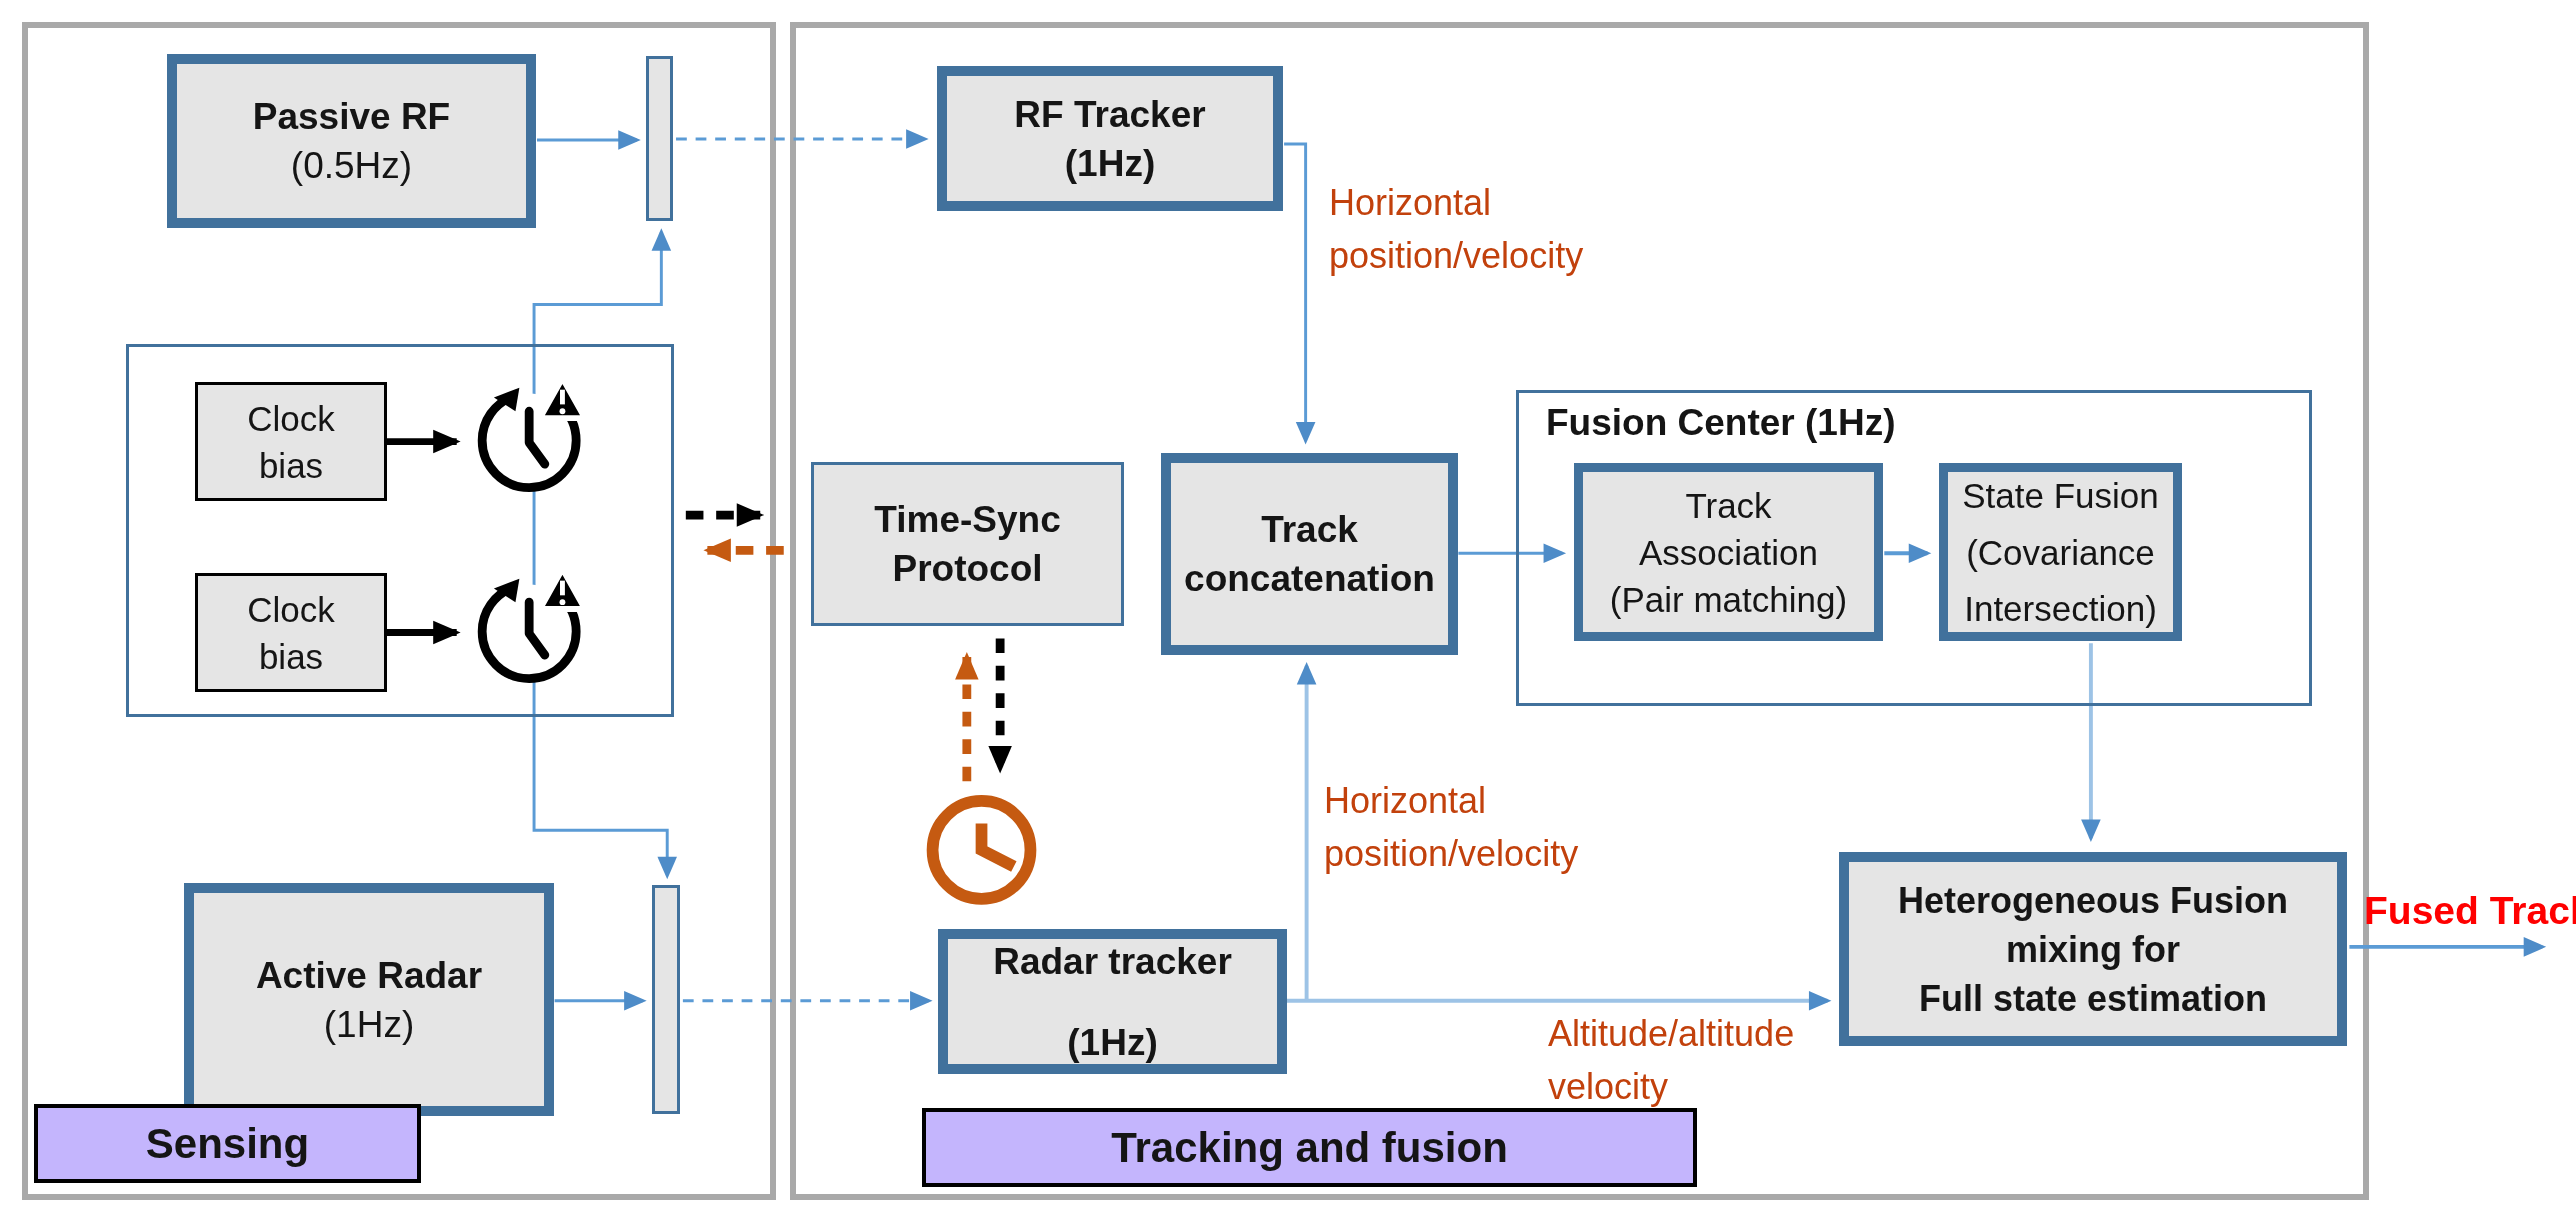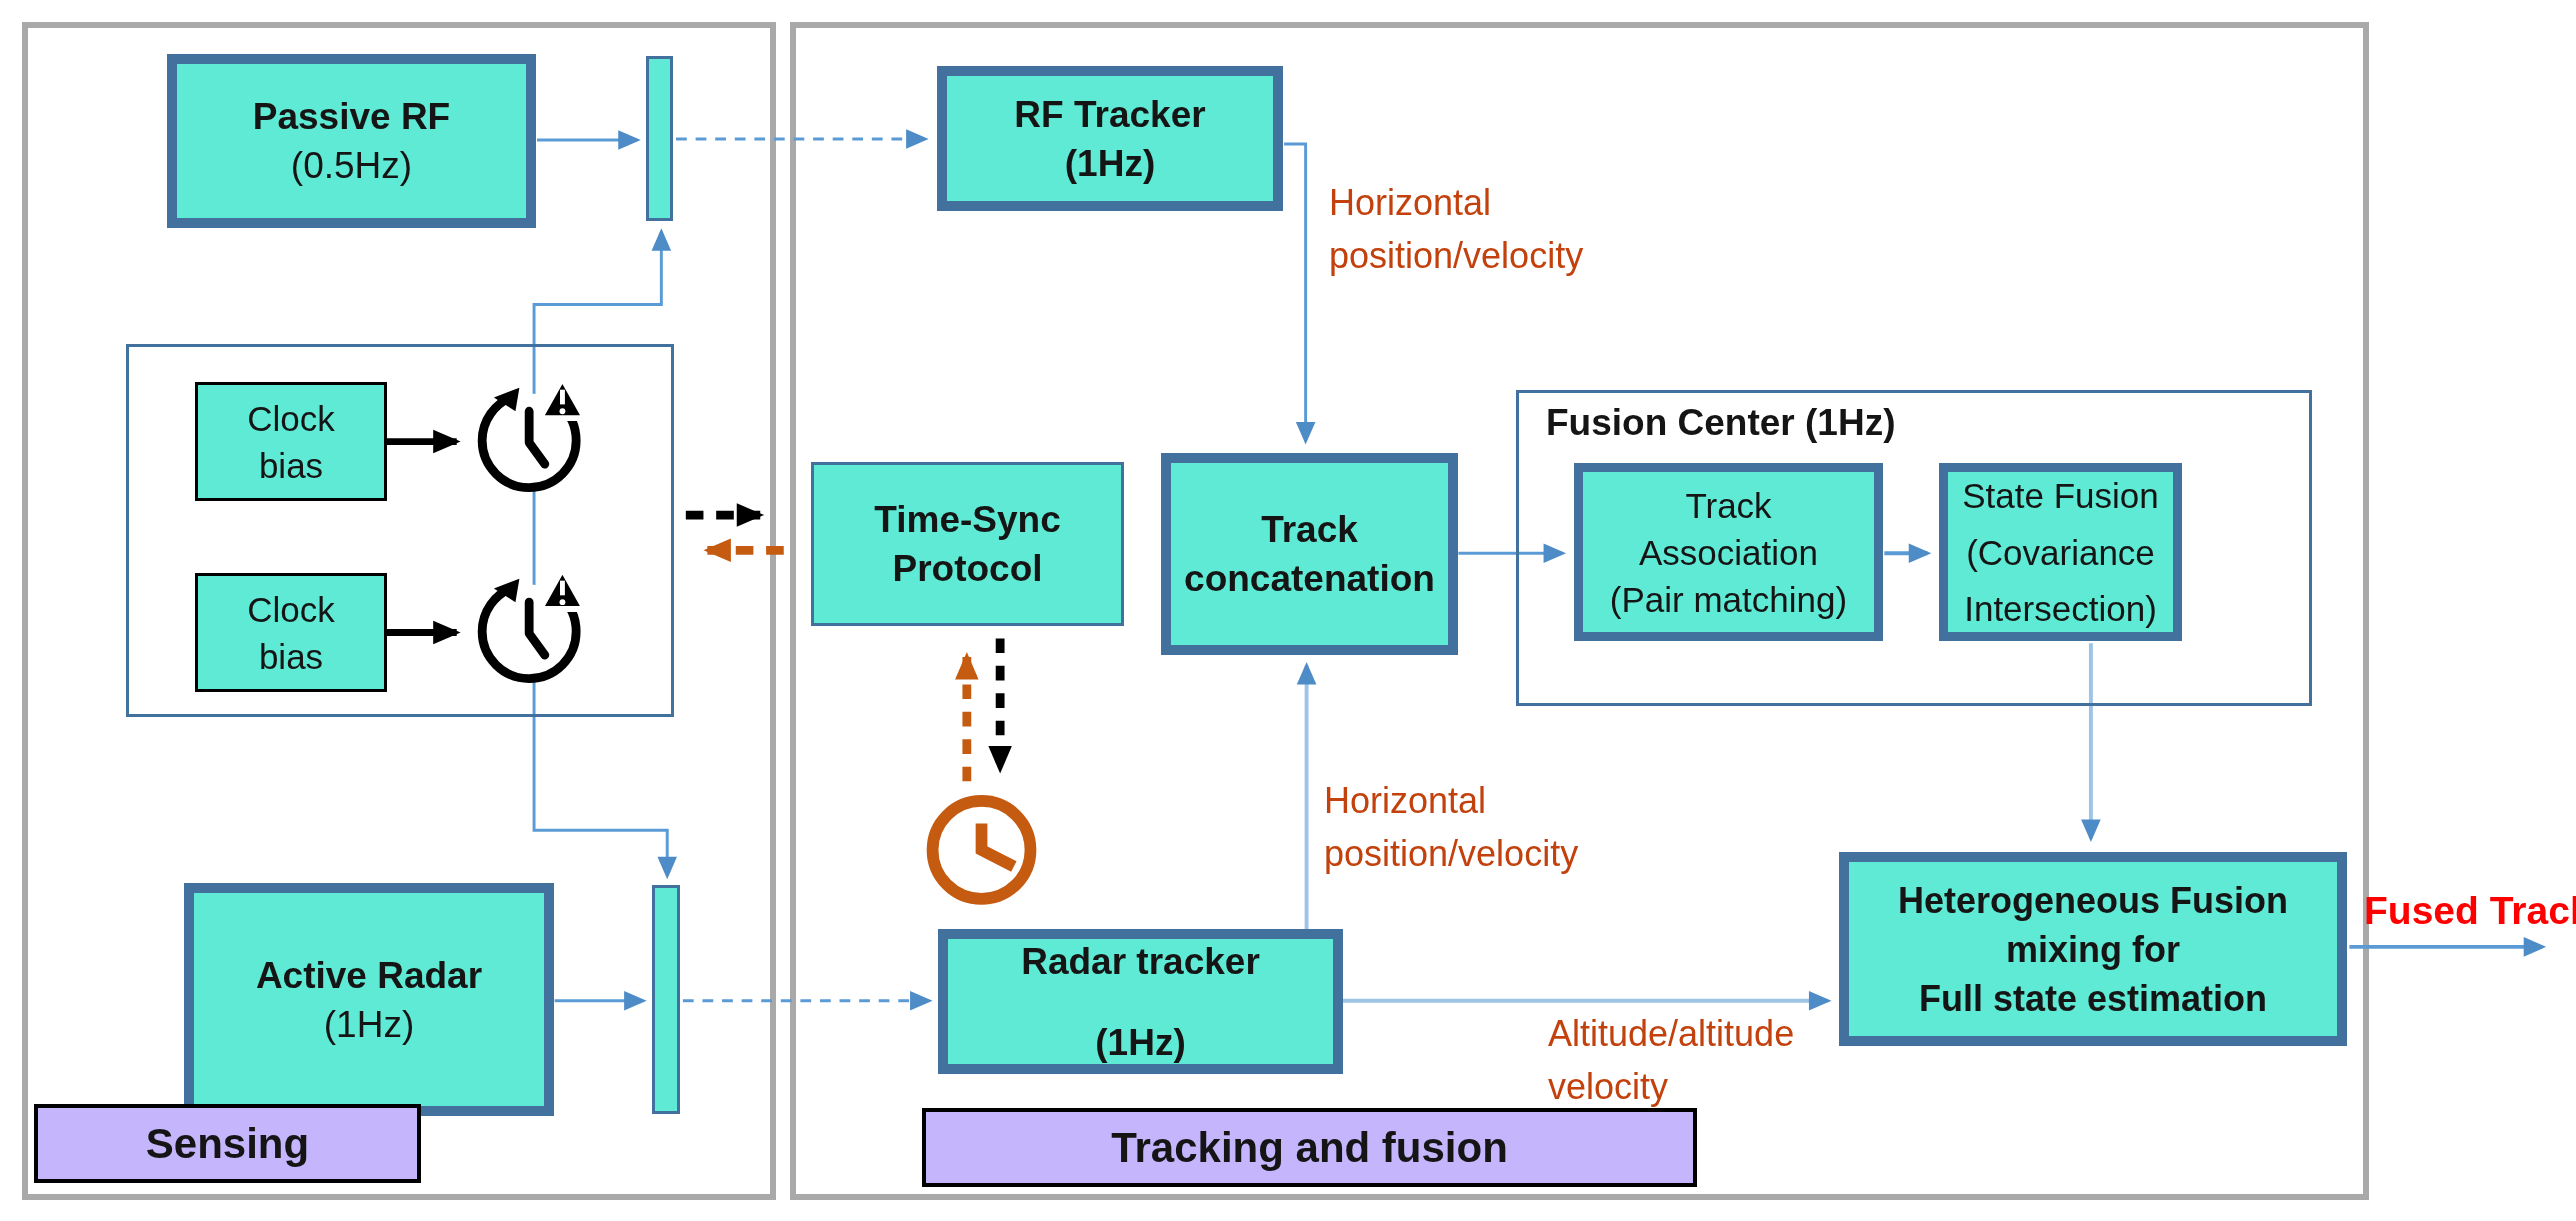--- a/index.html
+++ b/index.html
@@ -10,7 +10,7 @@
   .panel{position:absolute;border:6.9px solid #A9A9A9;background:transparent;box-sizing:border-box;}
   #wires{position:absolute;left:0;top:0;pointer-events:none;}
   .box{
-    position:absolute;box-sizing:border-box;background:#5eead4;border:10.8px solid #41719C;
+    position:absolute;box-sizing:border-box;background:#e5e5e5;border:10.8px solid #41719C;
     display:flex;flex-direction:column;align-items:center;justify-content:center;
     text-align:center;font-size:37px;line-height:49px;
   }

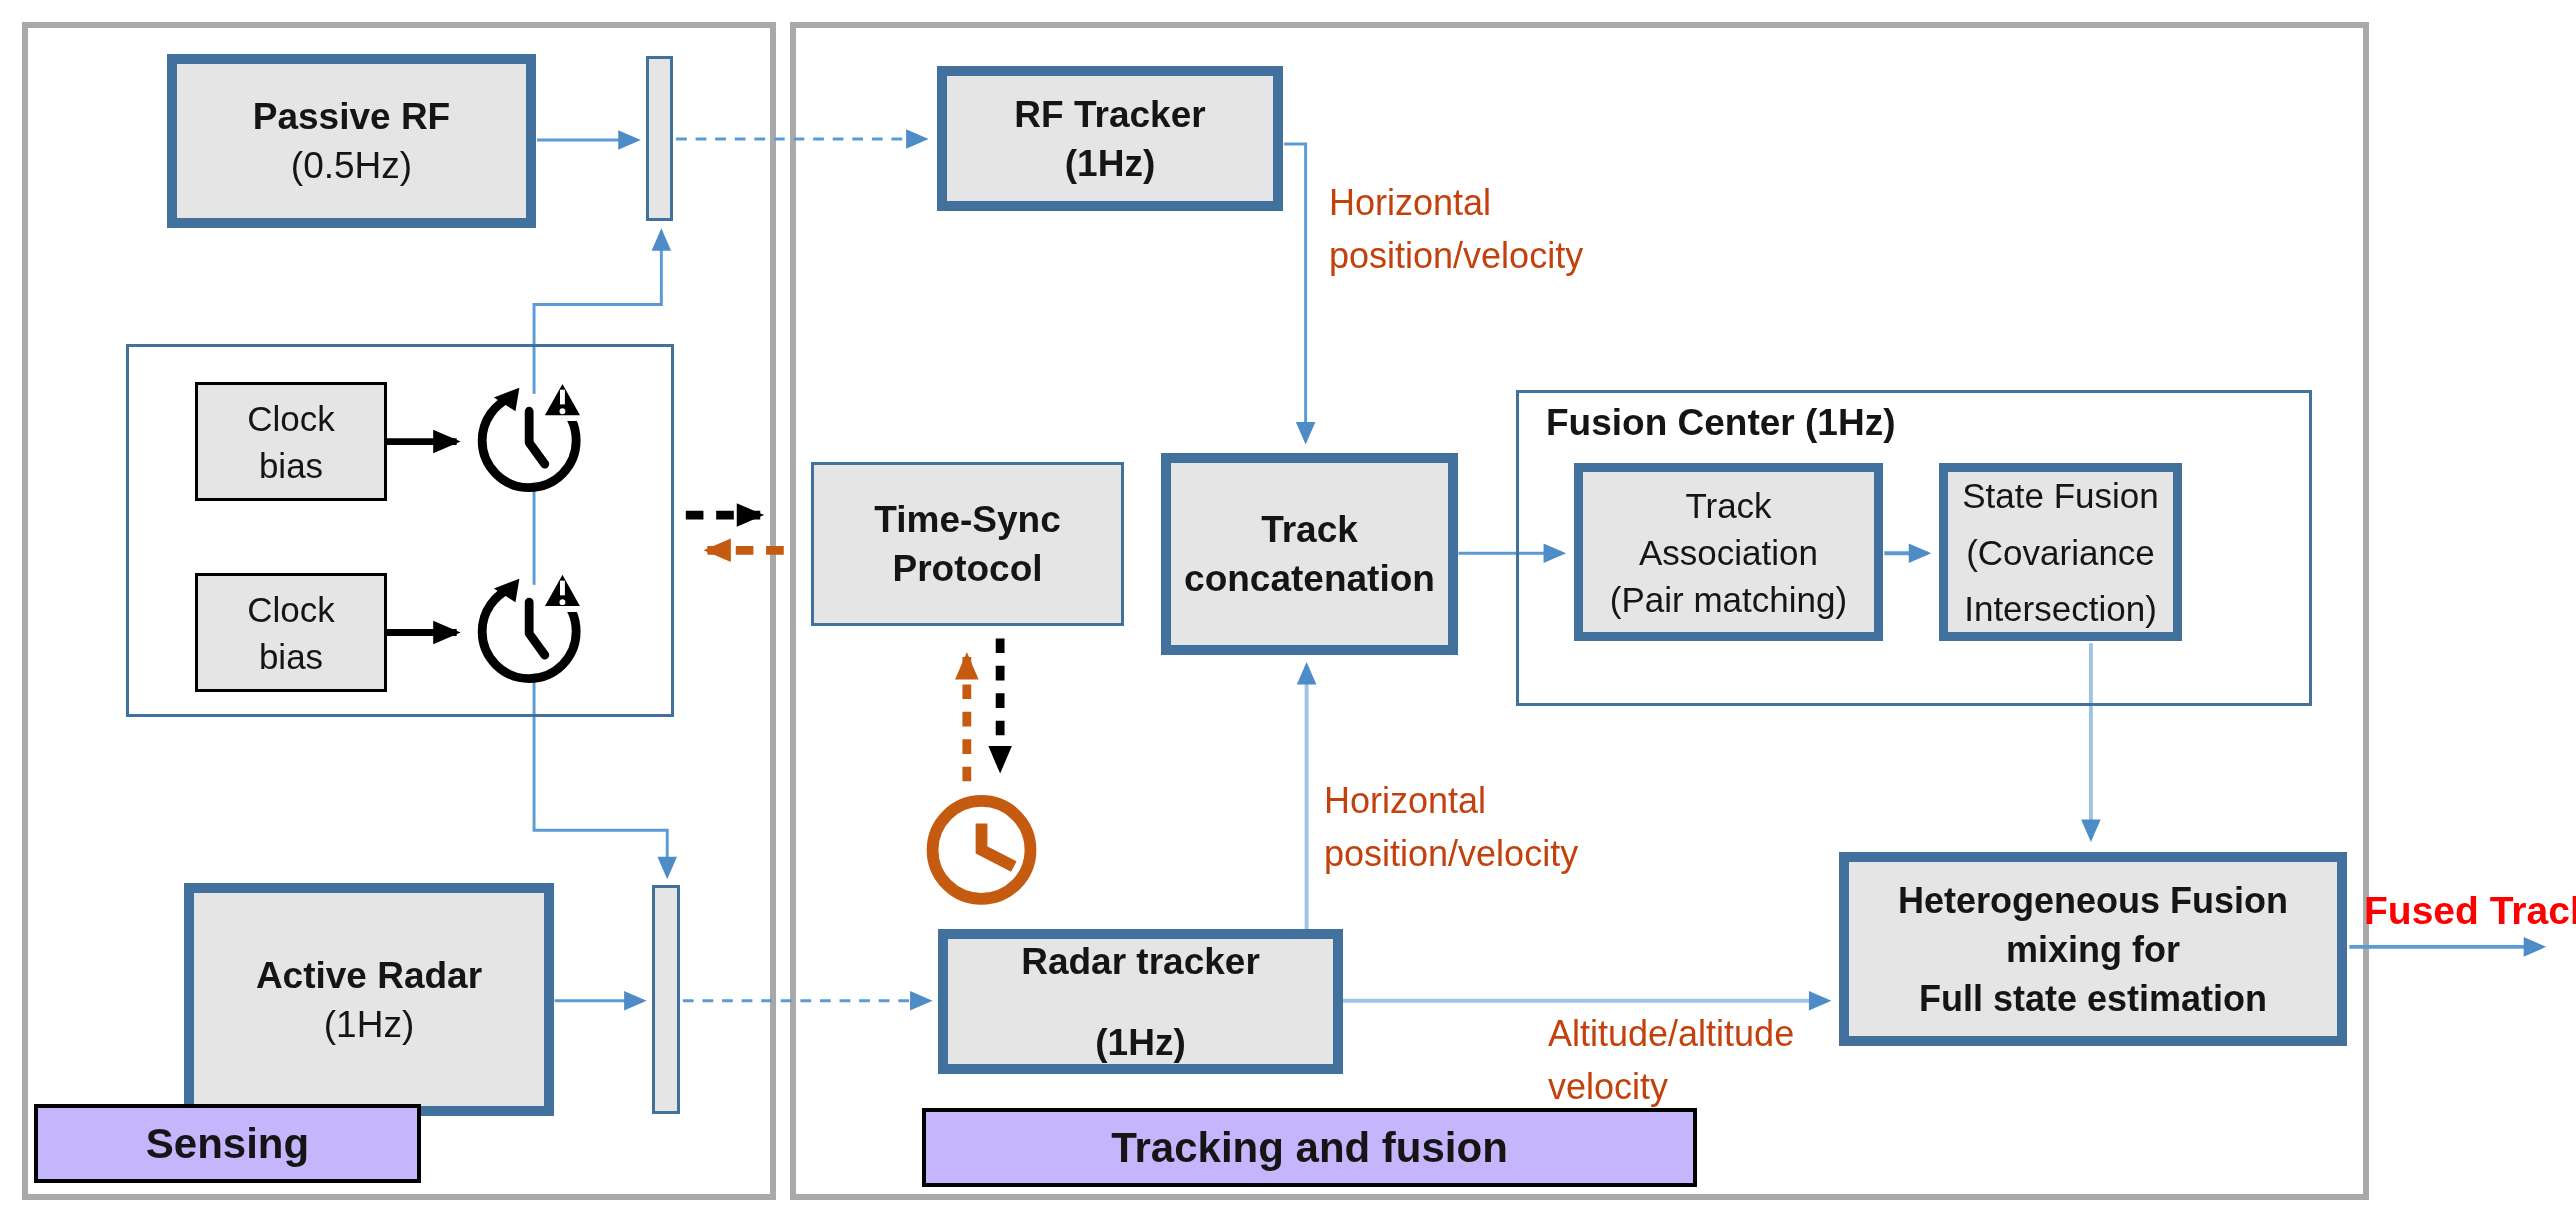--- a/index.html
+++ b/index.html
@@ -131,7 +131,7 @@
     <div class="b">(1Hz)</div>
   </div>
 
-  <div class="box" style="left:938px;top:929px;width:405px;height:145px;gap:32px;">
+  <div class="box" style="left:938px;top:929px;width:349px;height:145px;gap:32px;">
     <div class="b">Radar tracker</div>
     <div class="b">(1Hz)</div>
   </div>

